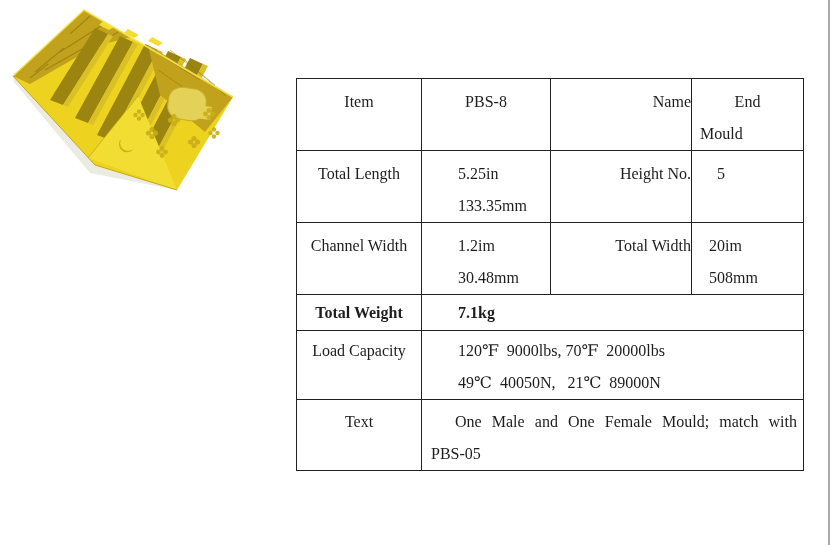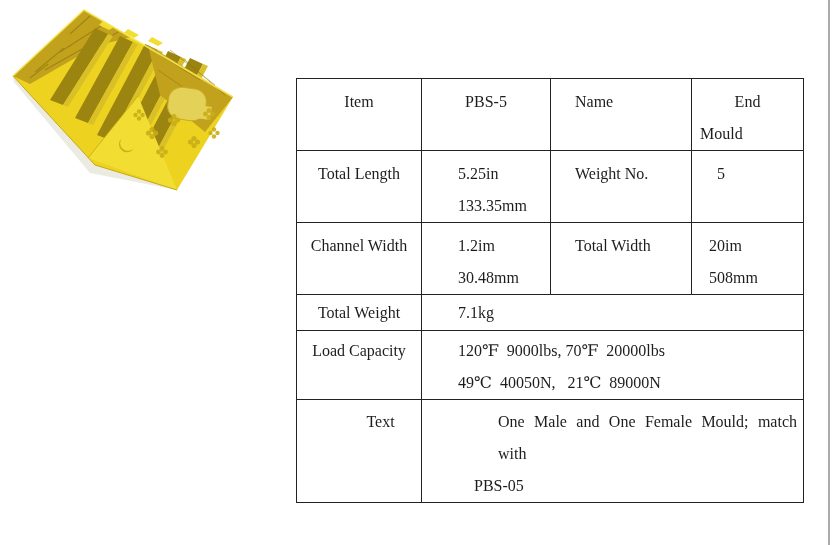--- a/index.html
+++ b/index.html
@@ -128,7 +128,7 @@
     <tbody>
       <tr class="rh1">
         <td class="tc pw">Item</td>
-        <td class="tc pw">PBS-5</td>
+        <td class="tc pw">PBS-8</td>
         <td class="tc3 pw">Name</td>
         <td>
             <div class="tc">End</div>

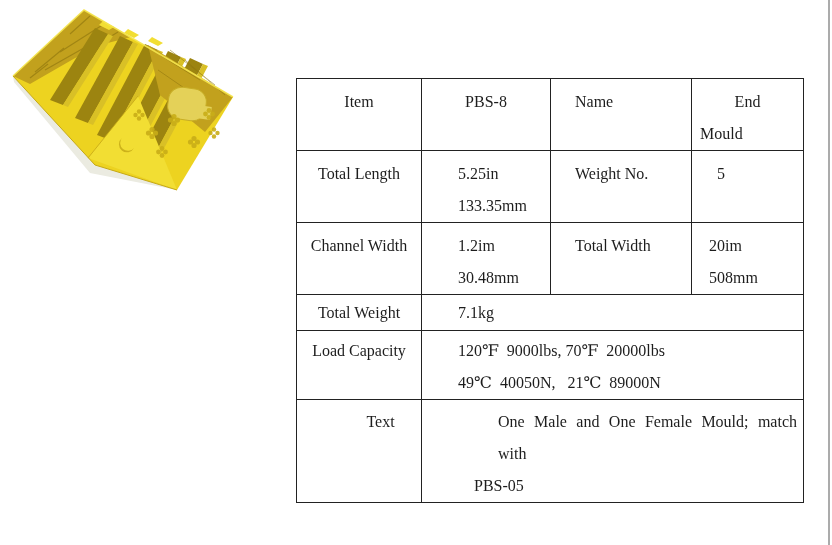--- a/index.html
+++ b/index.html
@@ -15,7 +15,7 @@
                 font-size:16px;color:#1d1d1d;overflow:hidden;}
   .pw{white-space:pre-wrap;}
   .tc{text-align:center;}
-  .tc3{text-align:left;padding-left:24px !important;}
+  .tc3{text-align:right;padding-left:24px !important;}
   .v2{padding-left:36px !important;}
   .v4{padding-left:17px !important;}
   .v4f{padding-left:25px !important;}

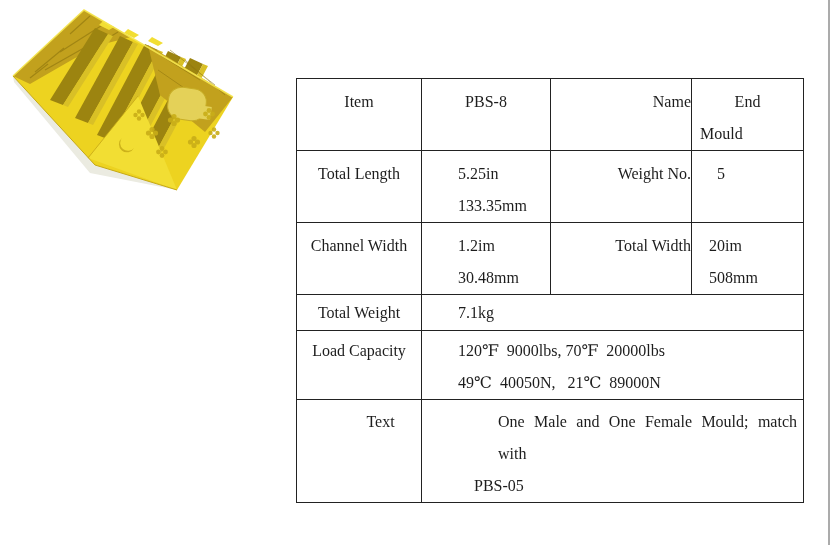--- a/index.html
+++ b/index.html
@@ -139,7 +139,7 @@
         <td class="tc pw">Total Length</td>
         <td class="v2 pw">5.25in
 133.35mm</td>
-        <td class="tc3 pw">Weight No.</td>
+        <td class="tc3 pw">Height No.</td>
         <td class="v4f pw">5</td>
       </tr>
       <tr class="rh4">

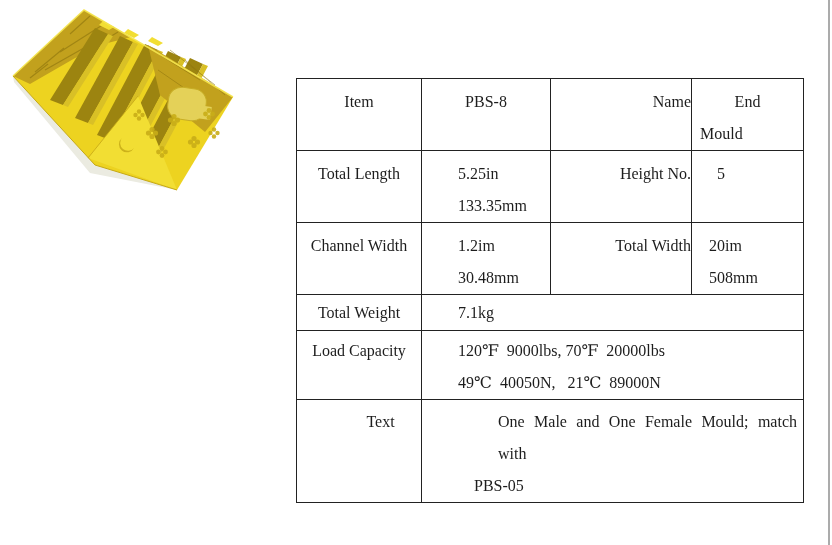--- a/index.html
+++ b/index.html
@@ -23,7 +23,7 @@
   .just{padding-left:33px;padding-right:6px;text-align:justify;text-align-last:justify;}
   .pl9{padding-left:9px;}
   tr.rh1{height:60px;} tr.rh2{height:66px;} tr.rh3{height:66px;} tr.rh4{height:67px;font-family:Liberation Serif, serif;}
-  tr.rh5{height:36px;} tr.rh5 td{padding-top:2px;}
+  tr.rh5{height:36px;font-weight:bold;} tr.rh5 td{padding-top:2px;}
   tr.rh6{height:65px;} tr.rh6 td{padding-top:4px;}
   tr.rh7{height:64px;} tr.rh7 td{padding-top:6px;padding-left:43px;}
 </style>

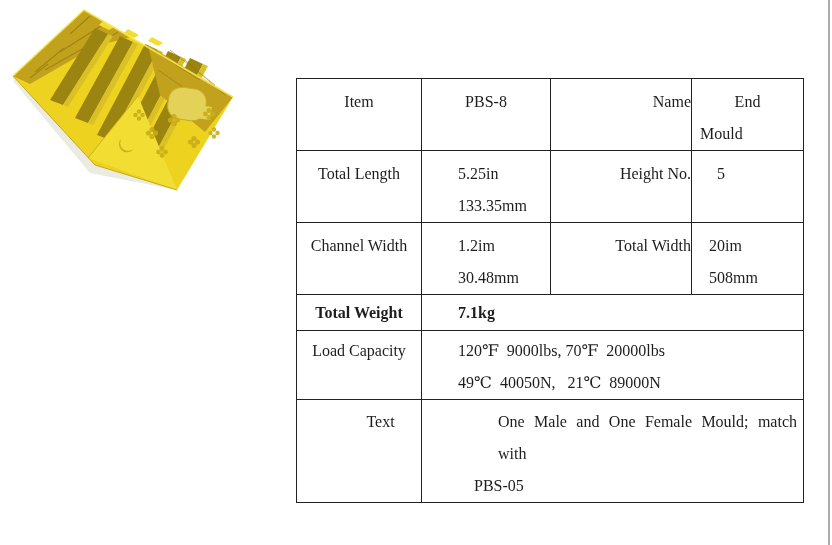--- a/index.html
+++ b/index.html
@@ -25,7 +25,7 @@
   tr.rh1{height:60px;} tr.rh2{height:66px;} tr.rh3{height:66px;} tr.rh4{height:67px;font-family:Liberation Serif, serif;}
   tr.rh5{height:36px;font-weight:bold;} tr.rh5 td{padding-top:2px;}
   tr.rh6{height:65px;} tr.rh6 td{padding-top:4px;}
-  tr.rh7{height:64px;} tr.rh7 td{padding-top:6px;padding-left:43px;}
+  tr.rh7{height:64px;} tr.rh7 td{padding-top:6px;}
 </style>
 </head>
 <body>

